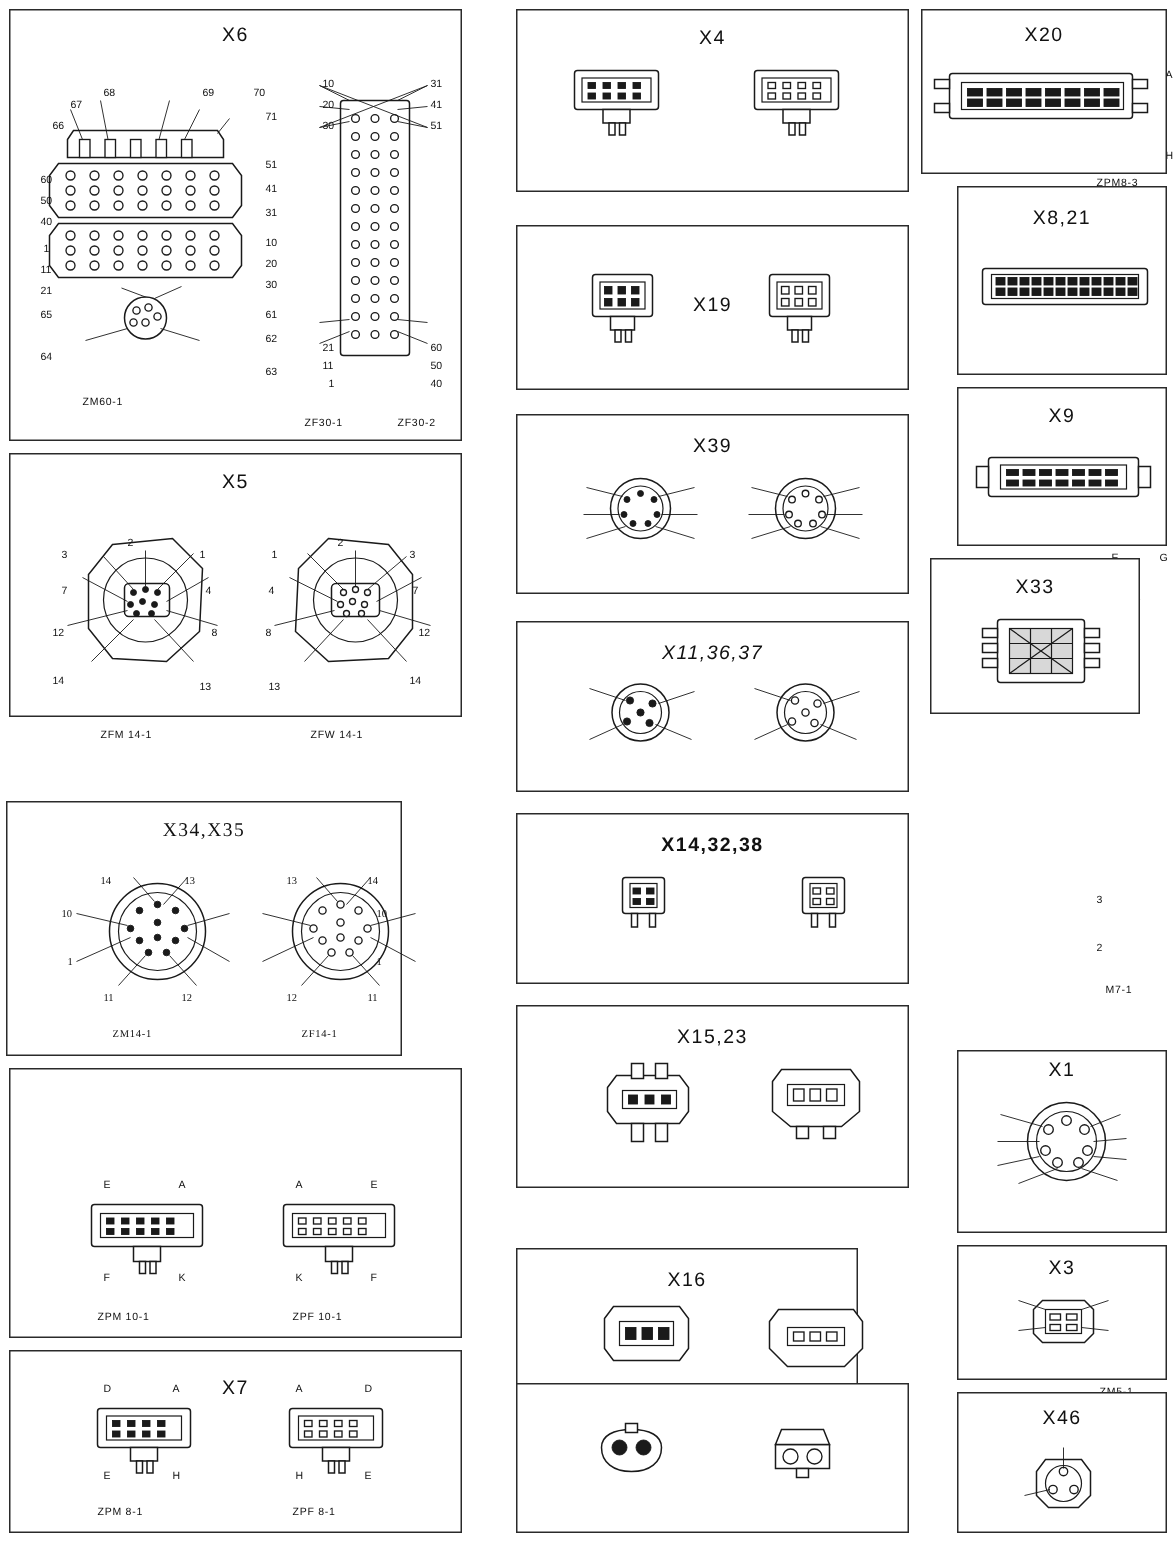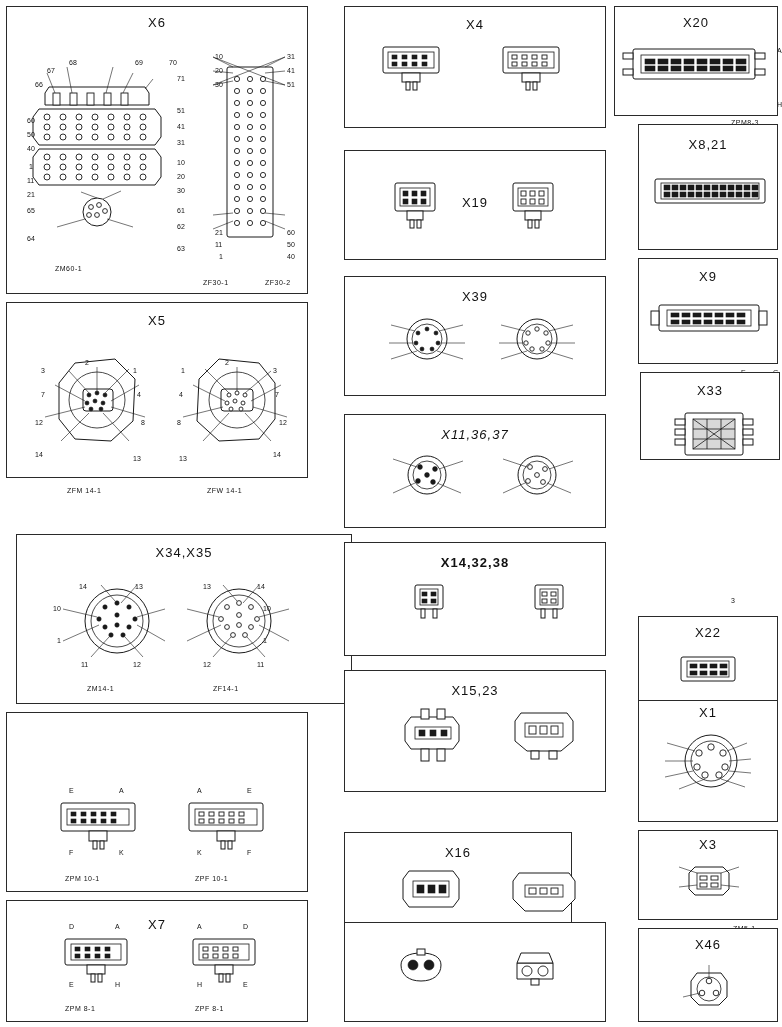--- a/index.html
+++ b/index.html
@@ -800,7 +800,7 @@
 
   </div>
 
-  <div class="panel" style="left:640px;top:372px;width:140px;height:88px;">
+  <div class="panel" style="left:620px;top:372px;width:140px;height:104px;">
     <div class="ptitle" style="top:10px;">X33</div>
     <svg class="shp" style="left:26px;top:36px;" width="100" height="56">
       <rect class="body" x="18" y="4" width="58" height="42" rx="2"></rect>

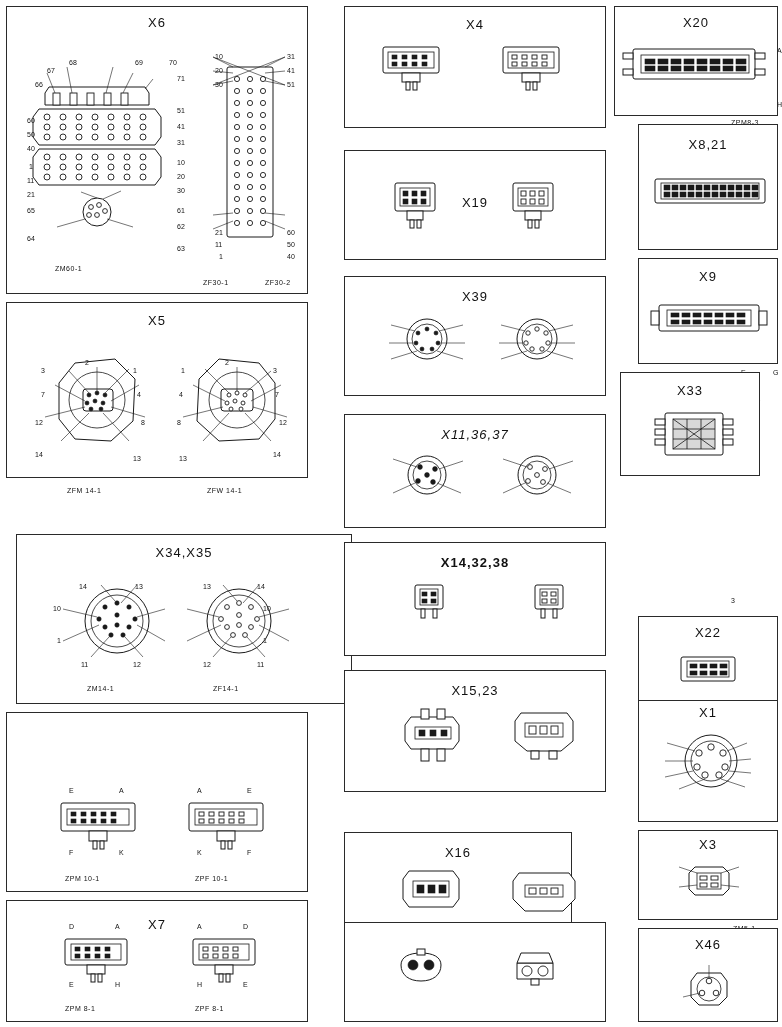--- a/index.html
+++ b/index.html
@@ -285,7 +285,7 @@
     <div class="pcode" style="left:200px;top:184px;">ZFW 14-1</div>
   </div>
 
-  <div class="panel" style="left:16px;top:534px;width:336px;height:170px;">
+  <div class="panel" style="left:4px;top:534px;width:264px;height:170px;font-family:Liberation Serif, serif;">
     <div class="ptitle" style="top:10px;">X34,X35</div>
 
     <svg class="shp" style="left:56px;top:44px;" width="86" height="84">

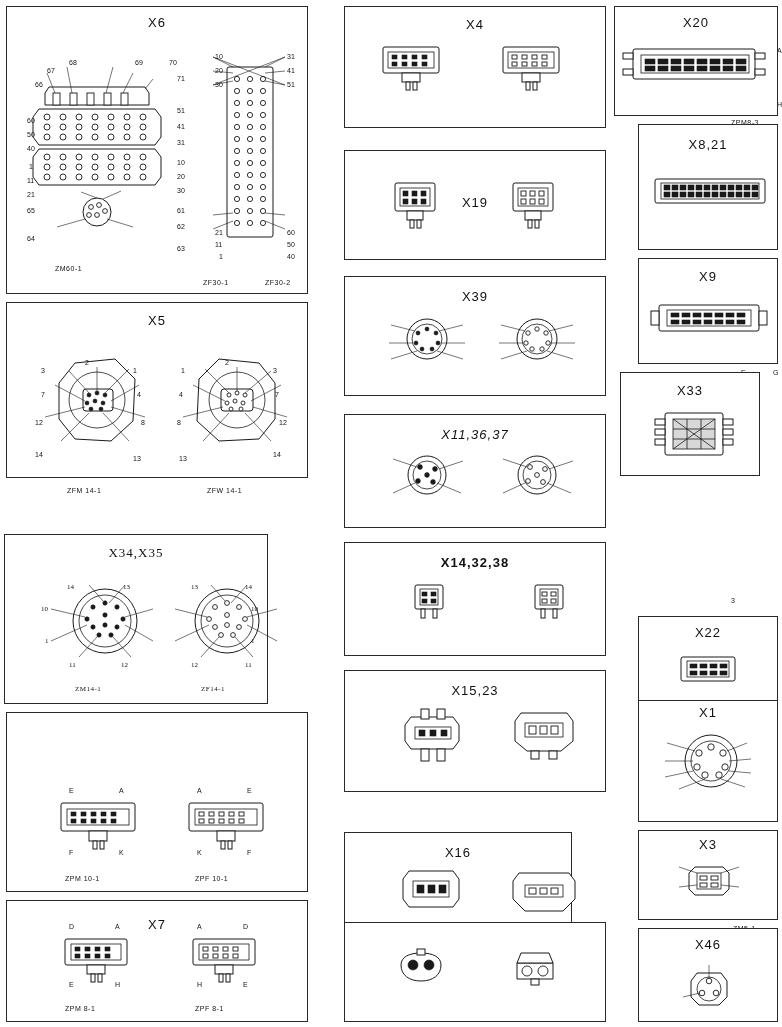--- a/index.html
+++ b/index.html
@@ -817,24 +817,6 @@
   </div>
 
 
-  <div class="panel" style="left:638px;top:616px;width:140px;height:94px;">
-    <div class="ptitle" style="top:8px;">X22</div>
-    <svg class="shp" style="left:34px;top:34px;" width="76" height="40">
-      <rect class="body" x="8" y="6" width="54" height="24" rx="2"></rect>
-      <rect class="thin" x="14" y="10" width="42" height="16"></rect>
-      <g>
-        <rect class="pindark" x="17" y="13" width="7" height="4"></rect>
-          <rect class="pindark" x="27" y="13" width="7" height="4"></rect>
-        <rect class="pindark" x="37" y="13" width="7" height="4"></rect>
-          <rect class="pindark" x="47" y="13" width="7" height="4"></rect>
-        <rect class="pindark" x="17" y="20" width="7" height="4"></rect>
-          <rect class="pindark" x="27" y="20" width="7" height="4"></rect>
-        <rect class="pindark" x="37" y="20" width="7" height="4"></rect>
-          <rect class="pindark" x="47" y="20" width="7" height="4"></rect>
-      </g>
-    </svg>
-
-  </div>
 
   <div class="panel" style="left:638px;top:700px;width:140px;height:122px;">
     <div class="ptitle" style="top:4px;">X1</div>

